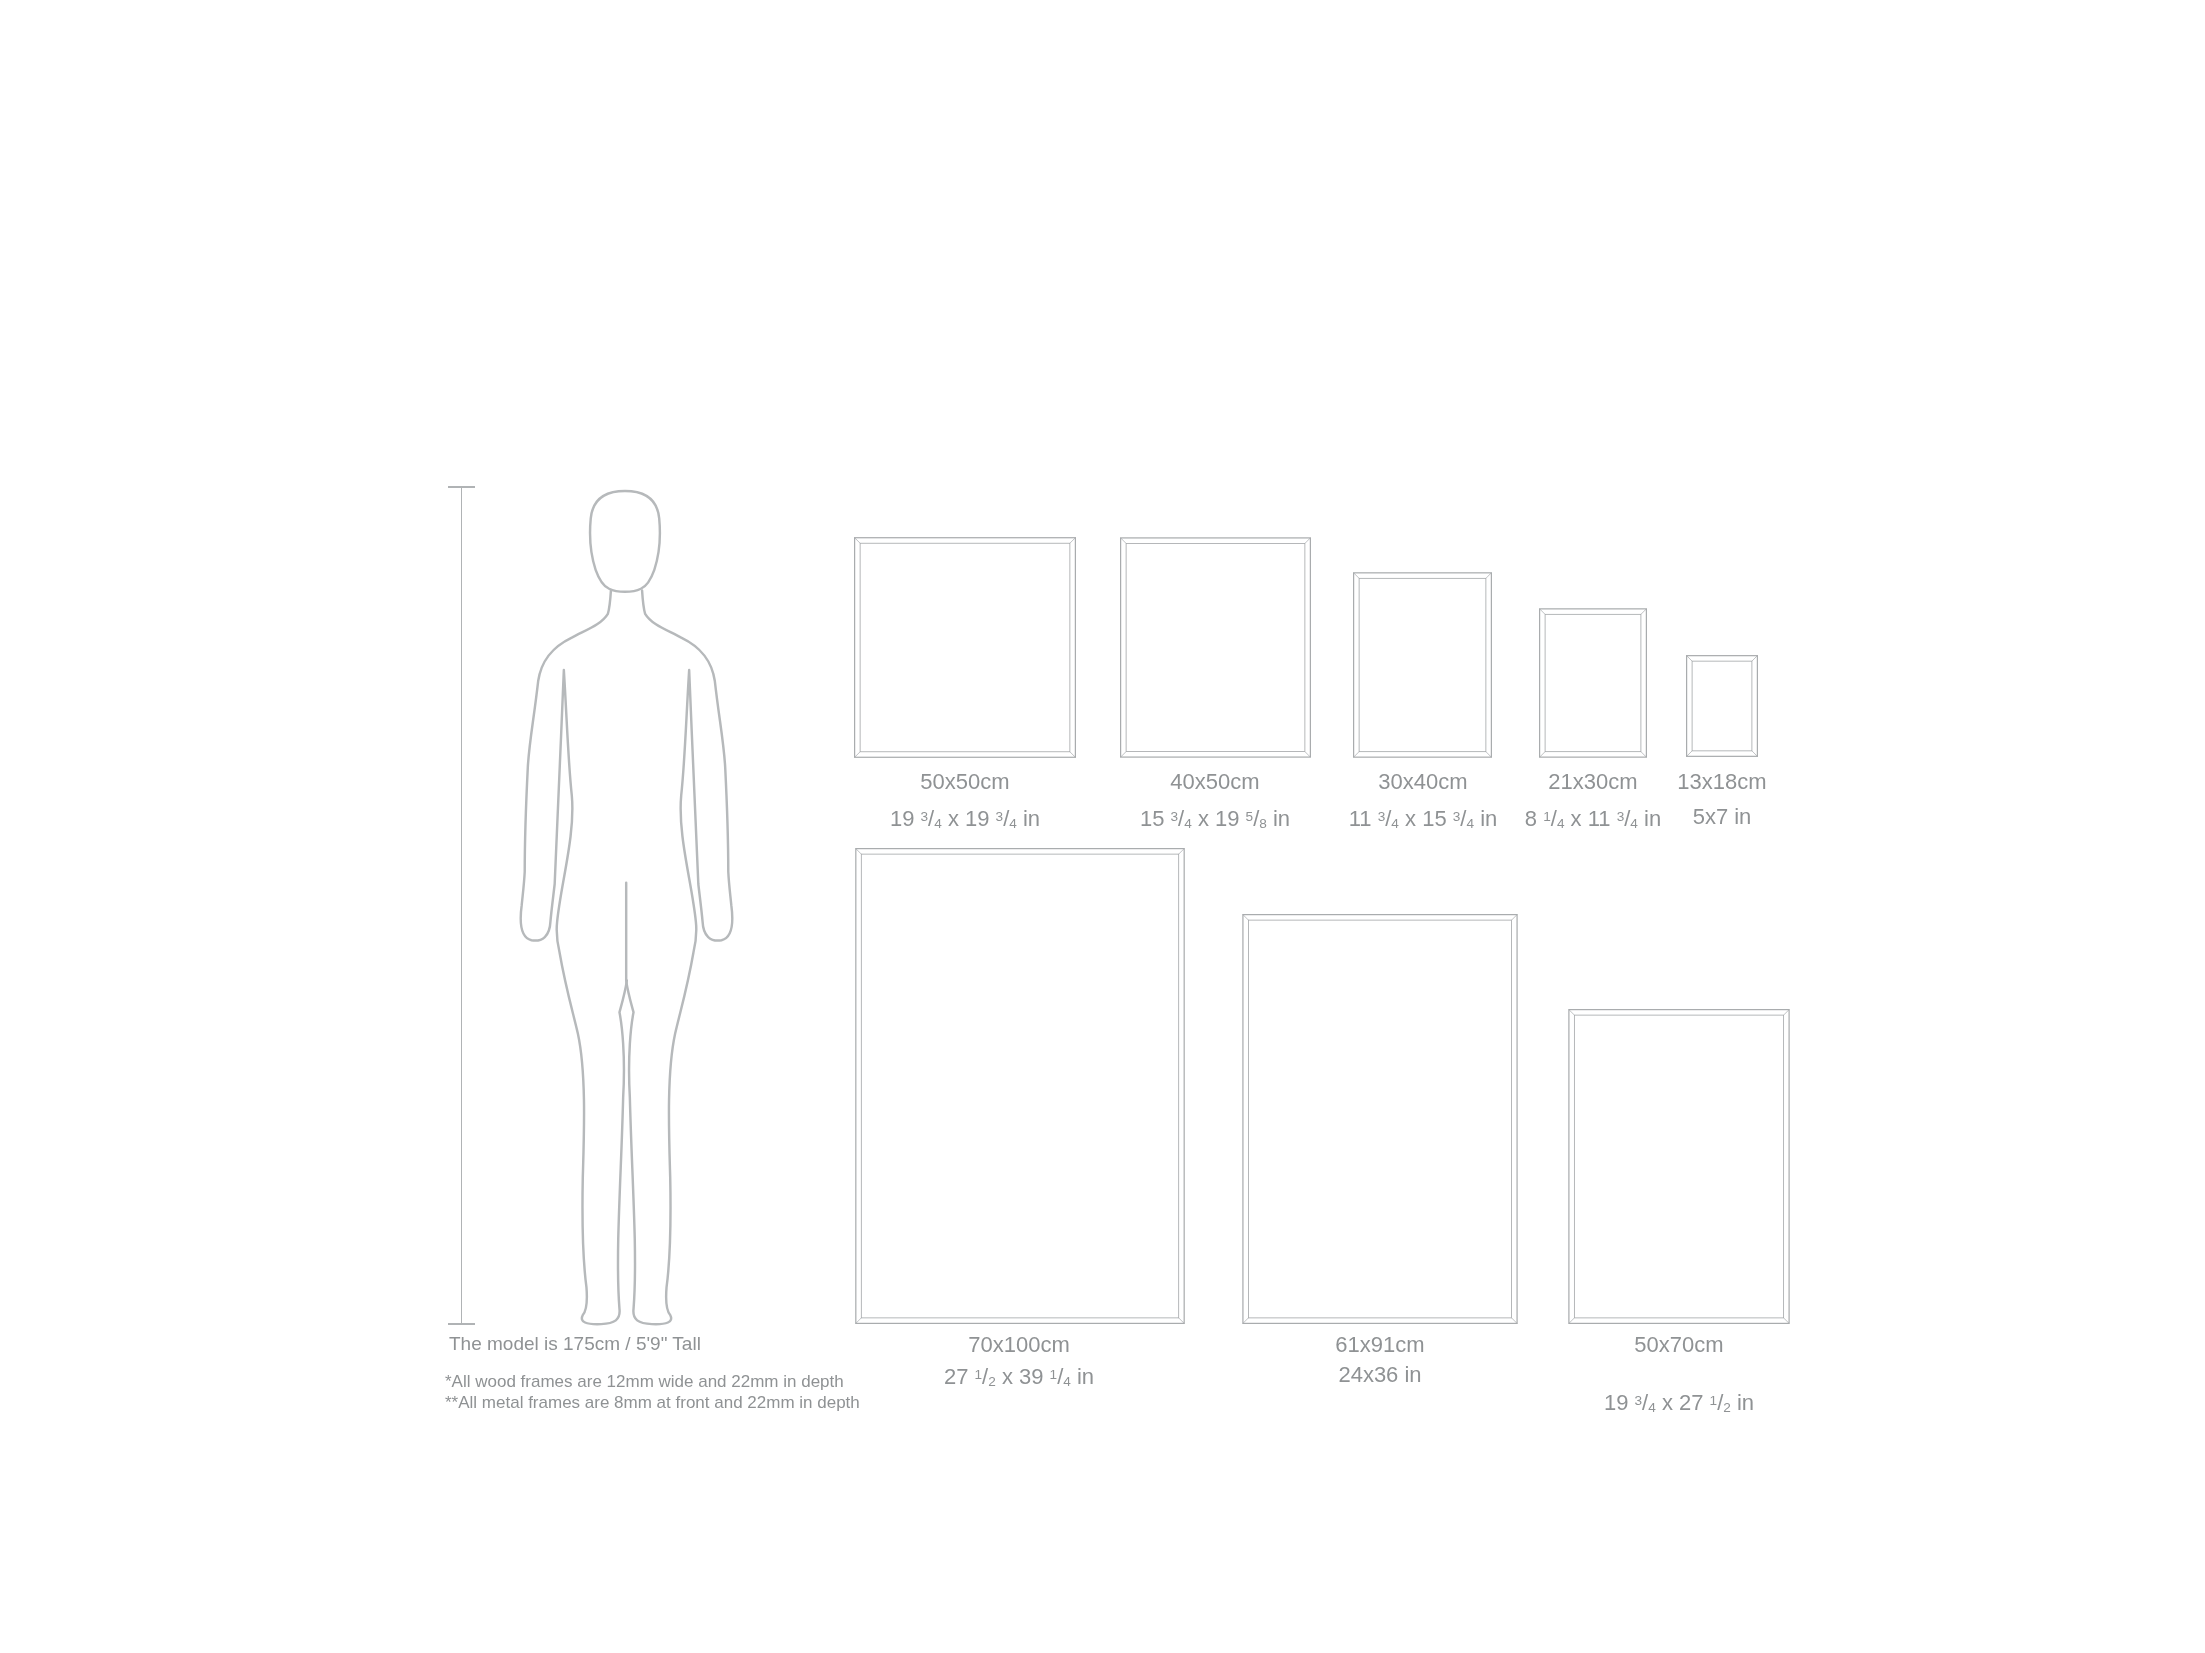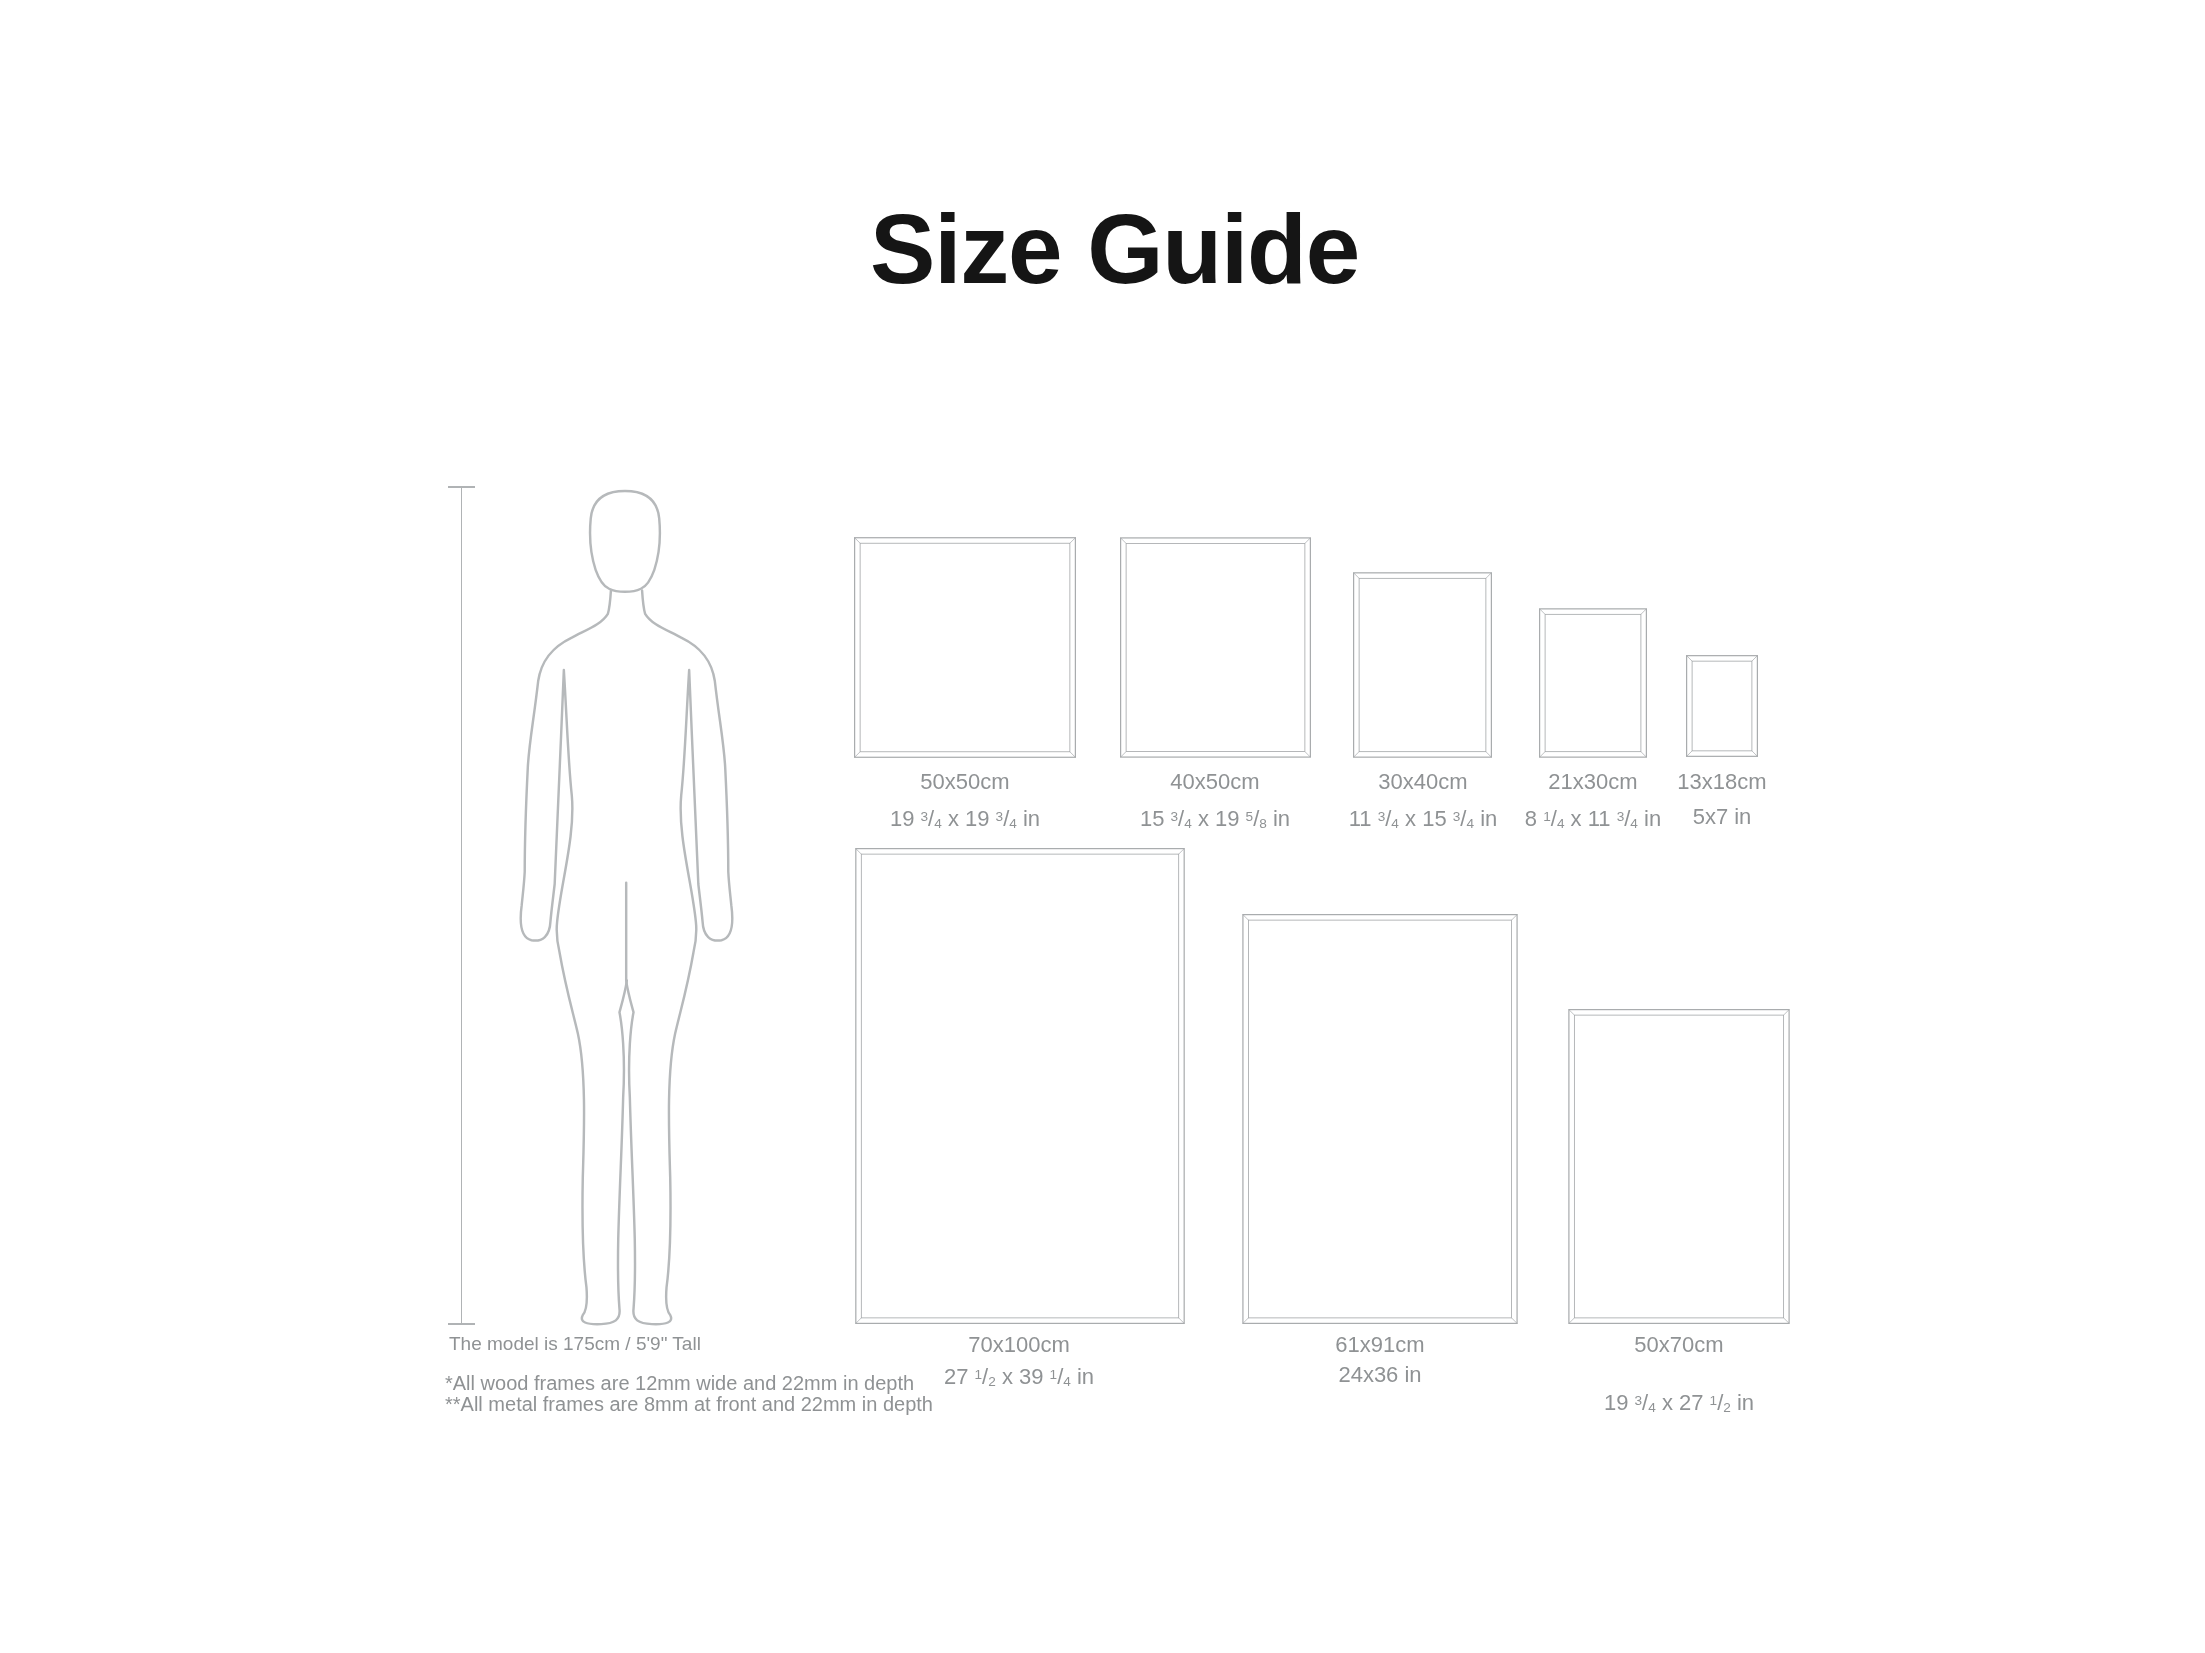--- a/index.html
+++ b/index.html
@@ -75,7 +75,6 @@
 <div id="canvas">
 
   <div class="title-block">
-    <div>Size Guide</div>
   </div>
 
   <div class="ruler-line"></div>

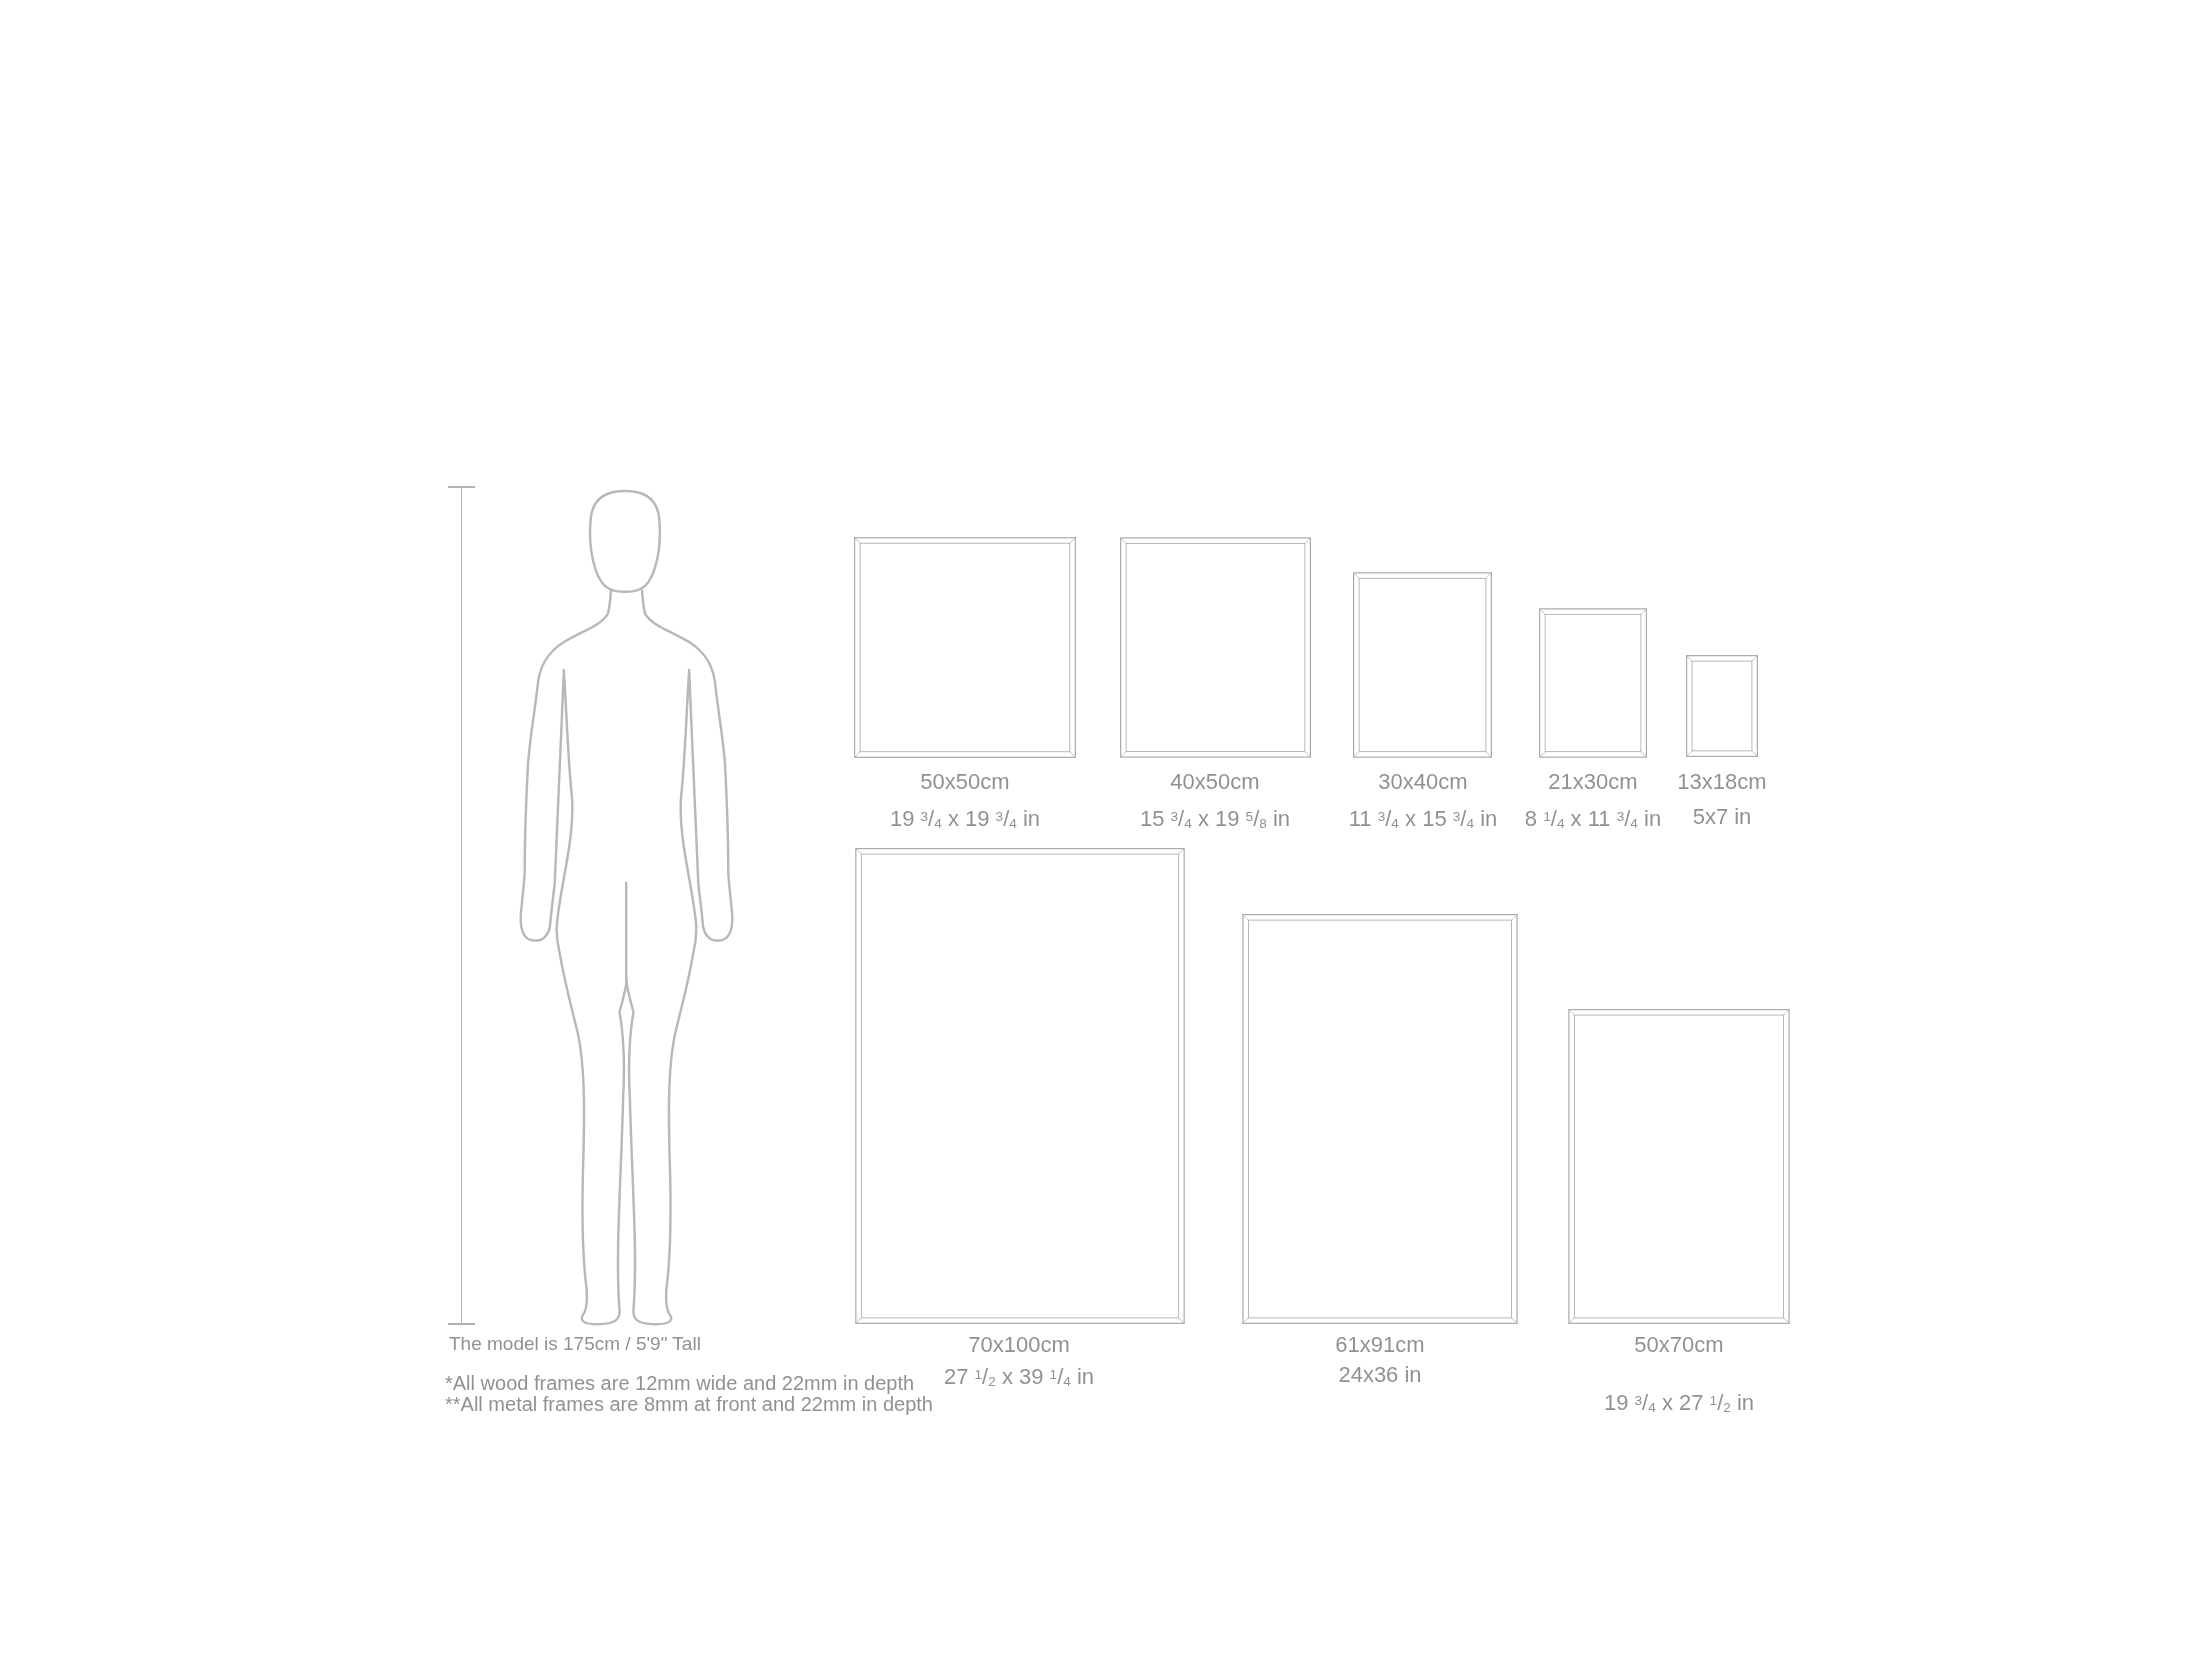--- a/index.html
+++ b/index.html
@@ -63,7 +63,7 @@
     position: absolute;
     left: 445px;
     color: var(--text, #8f9294);
-    font-size: 20px;
+    font-size: 17px;
     white-space: nowrap;
   }
   .footnote.n1 { top: 1372px; }

